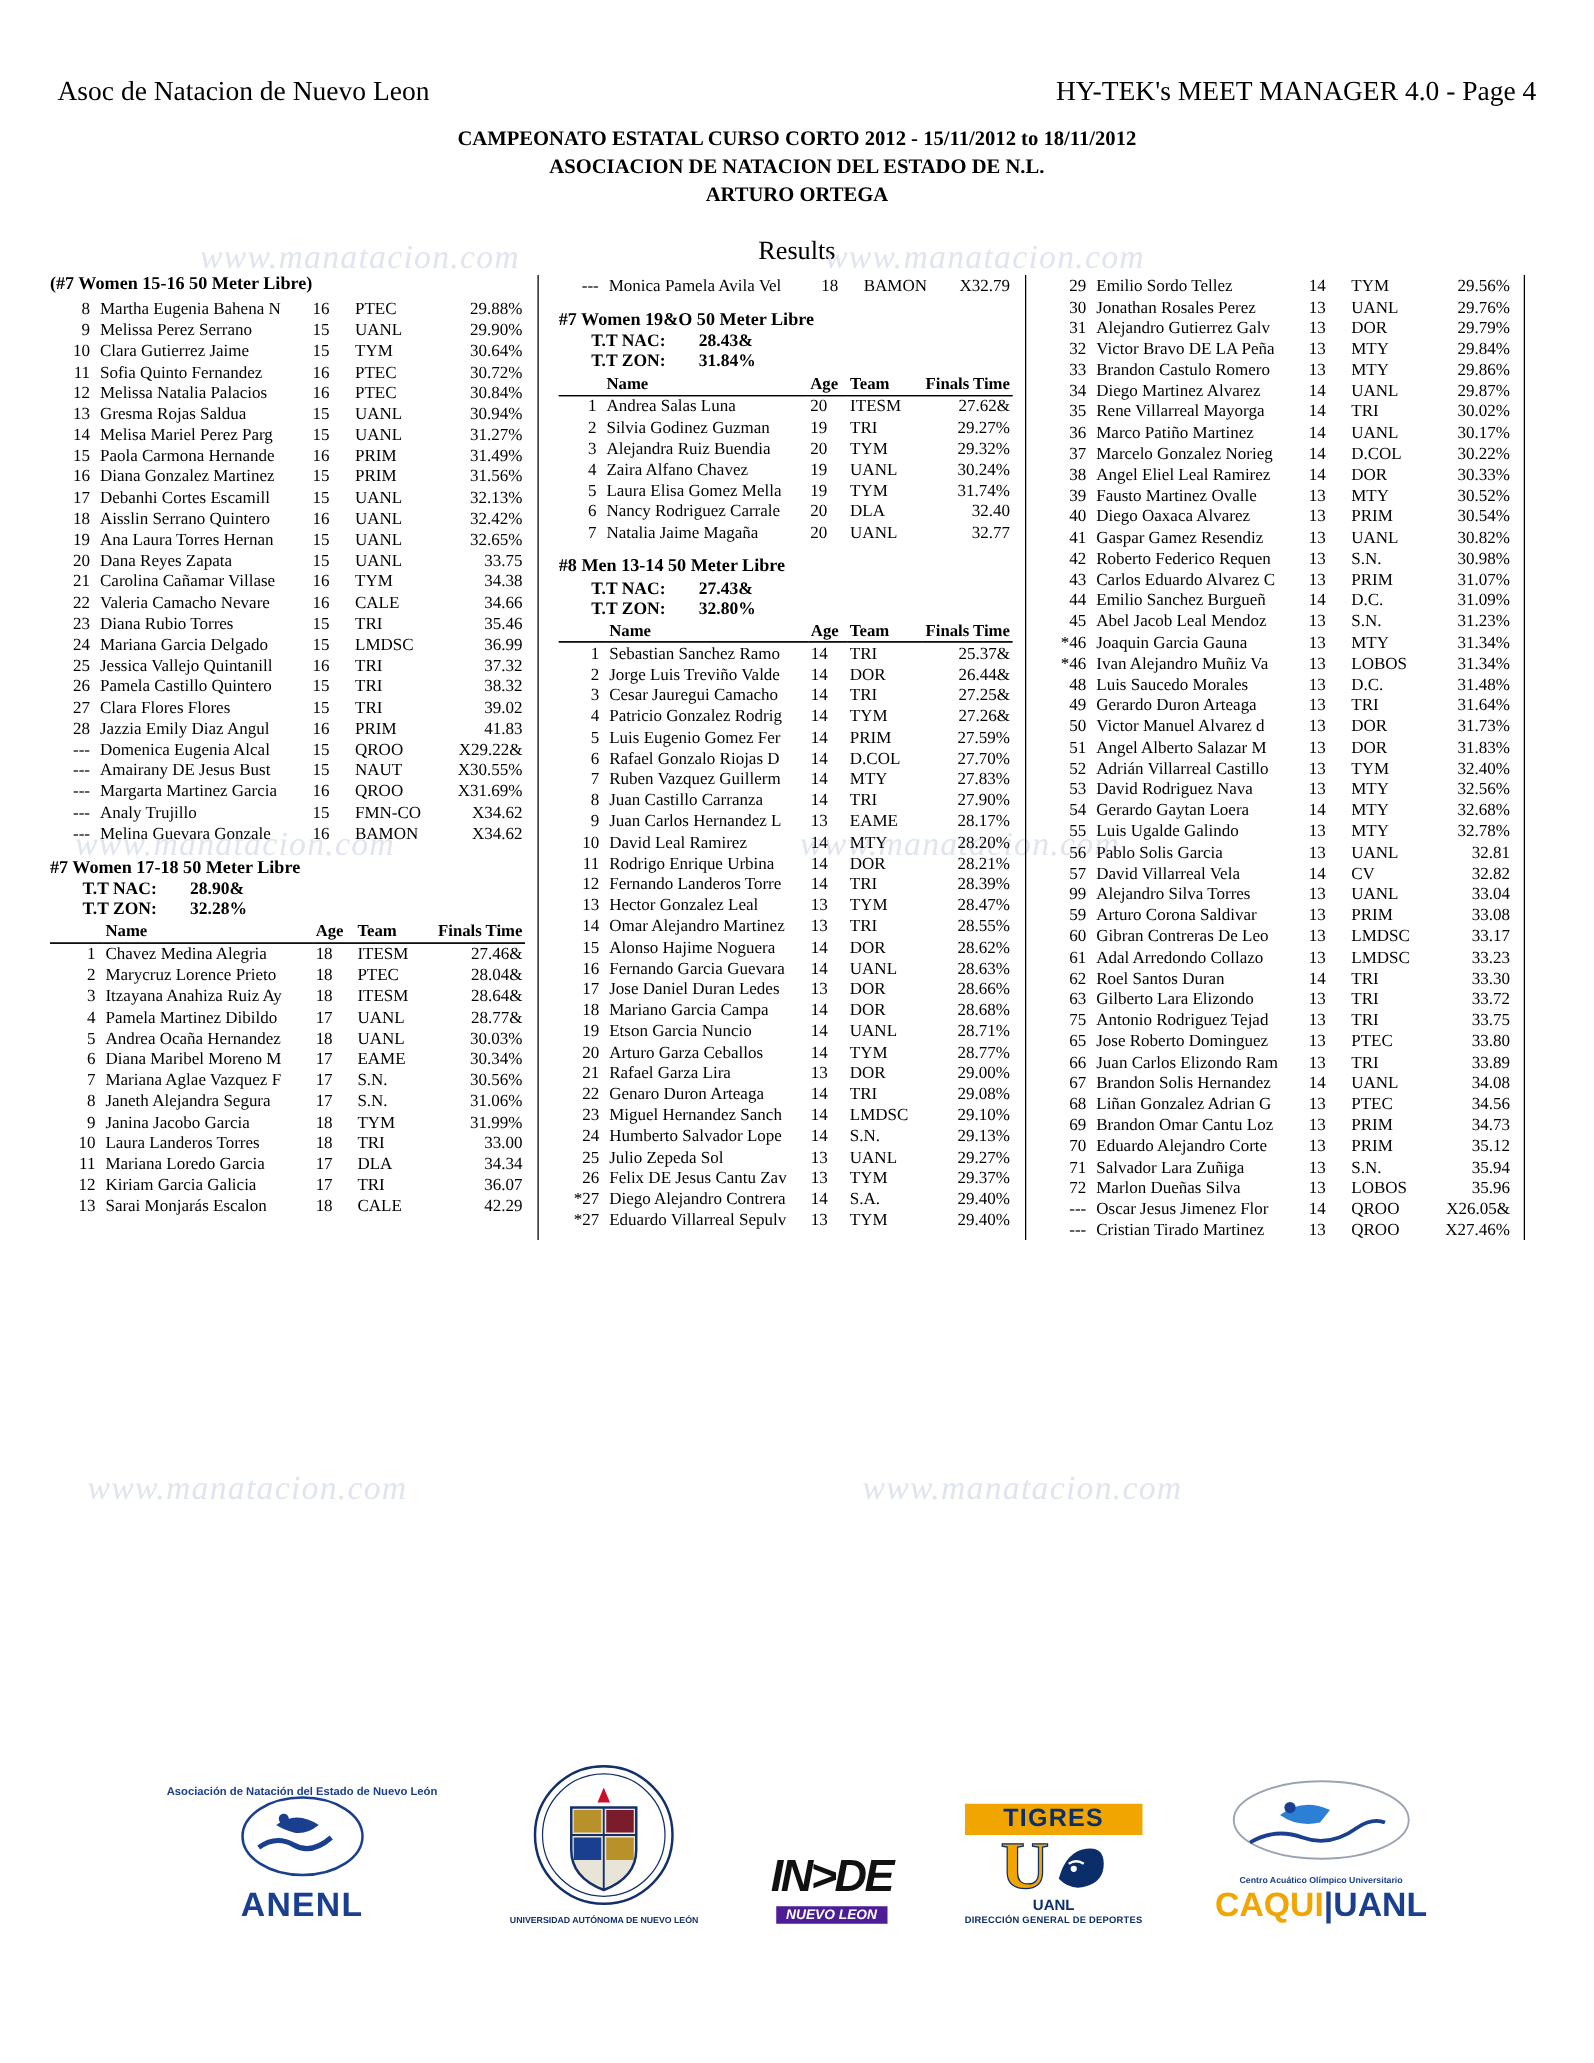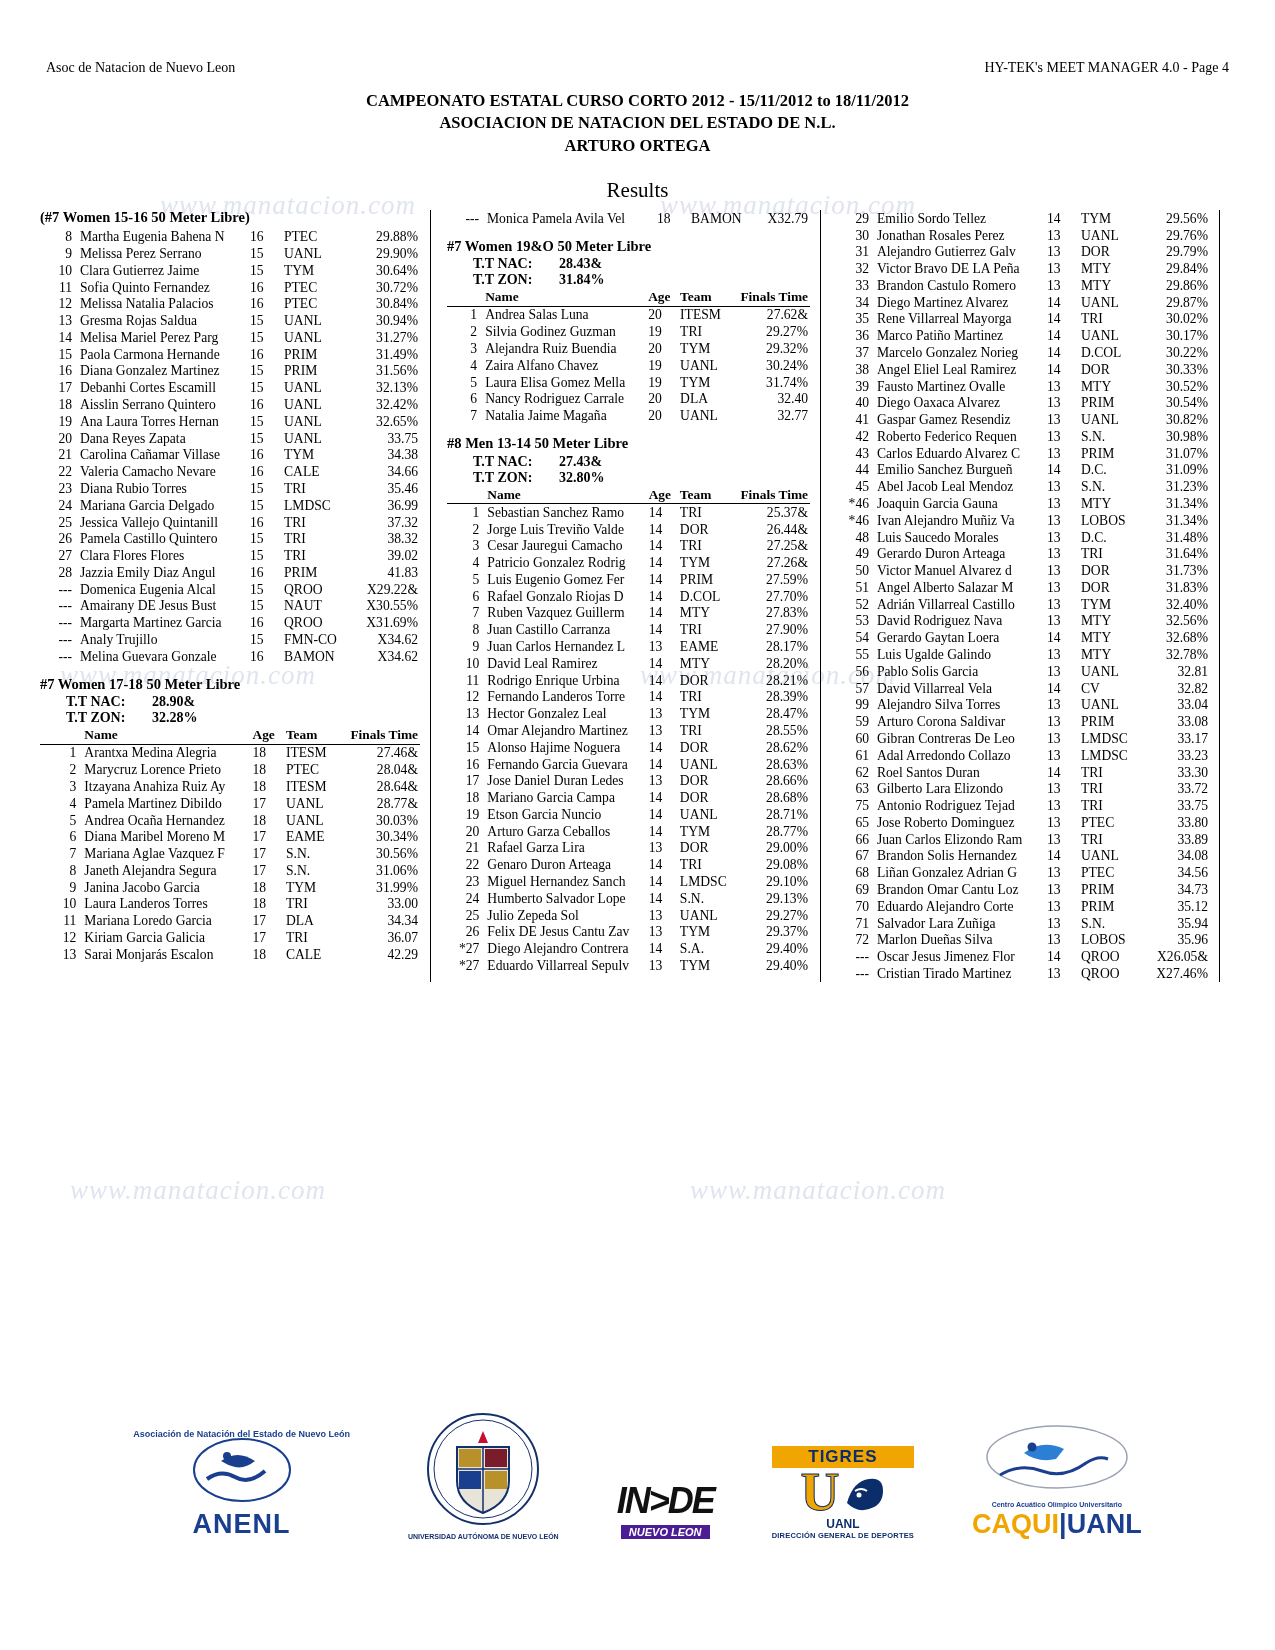--- a/index.html
+++ b/index.html
@@ -27,7 +27,7 @@
     display: flex;
     justify-content: space-between;
     align-items: baseline;
-    font-size: 14px;
+    font-size: 22px;
     padding: 0 6px;
   }
   .hdr-left { white-space: nowrap; }

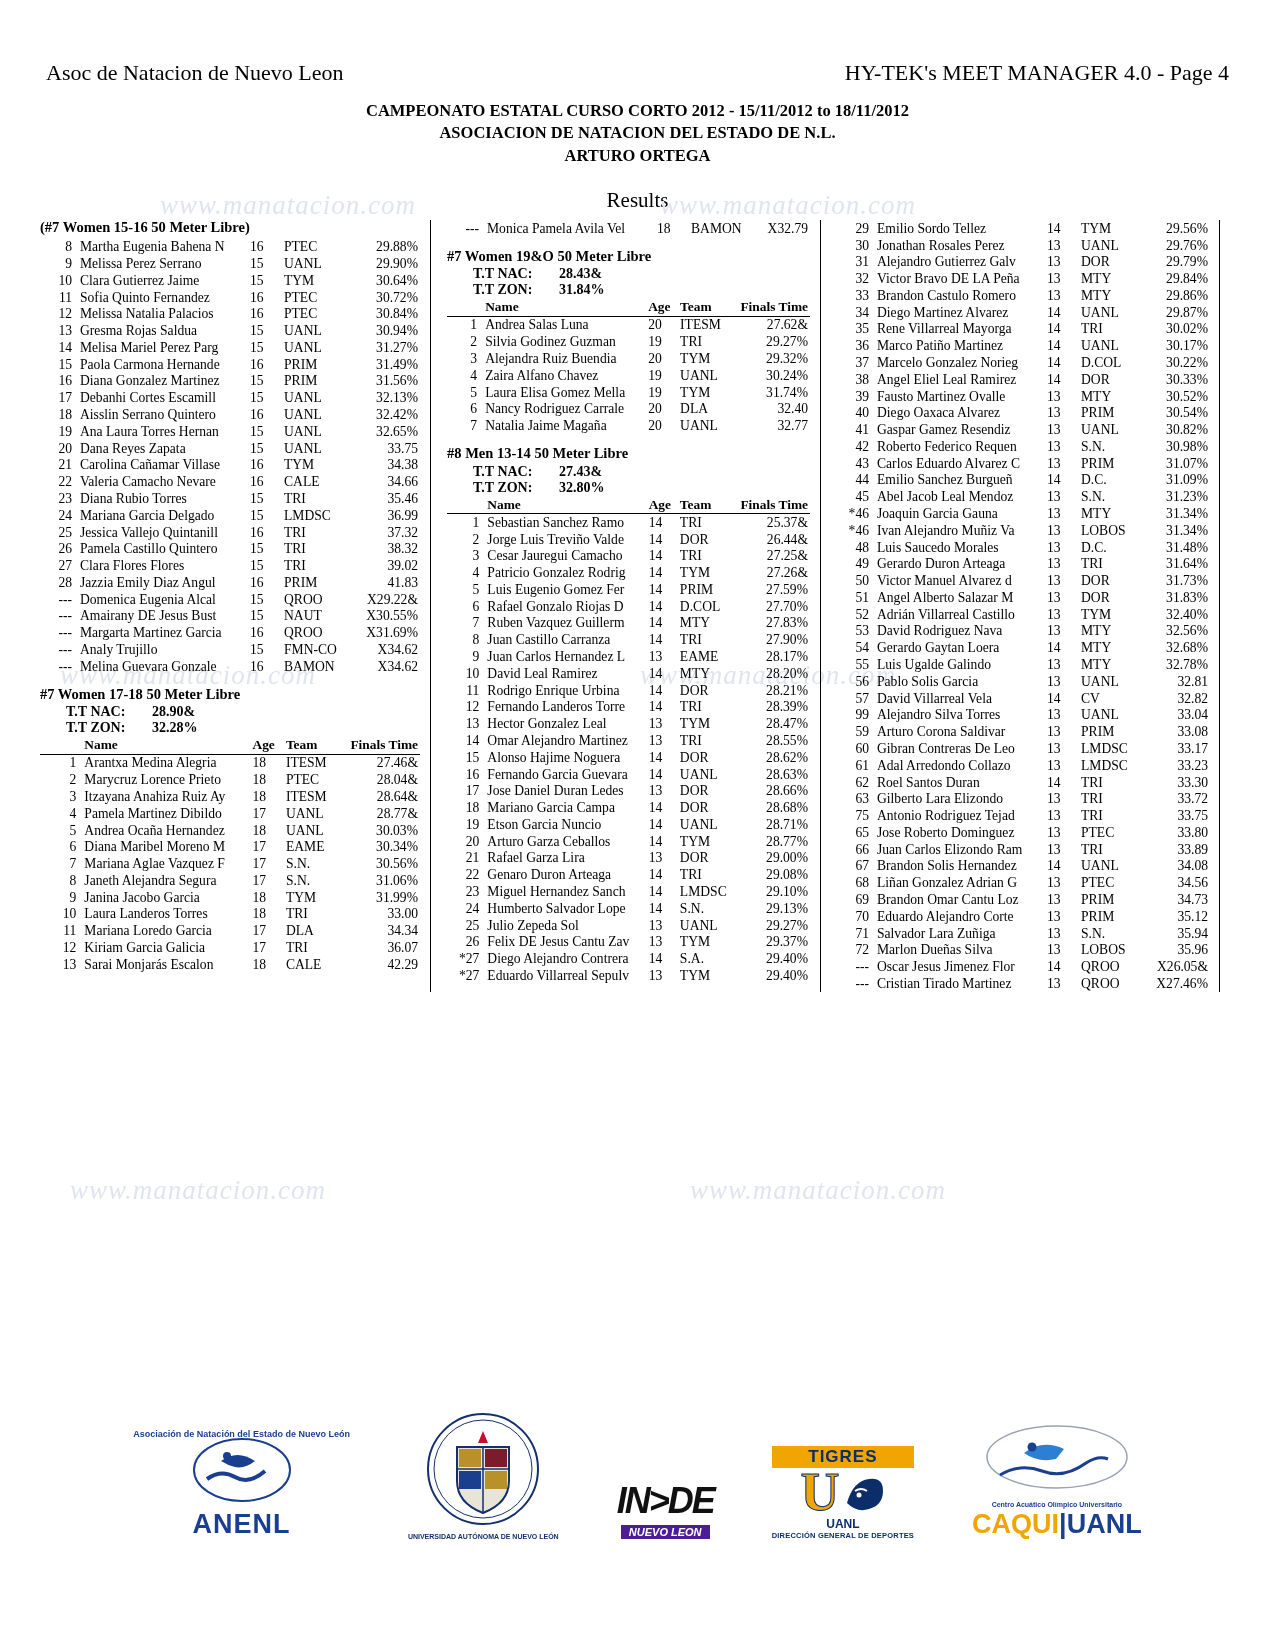--- a/index.html
+++ b/index.html
@@ -461,7 +461,7 @@
         <tbody>
           <tr>
               <td class="c-place">1</td>
-              <td class="c-name">Arantxa Medina Alegria</td>
+              <td class="c-name">Chavez Medina Alegria</td>
               <td class="c-age">18</td>
               <td class="c-team">ITESM</td>
               <td class="c-time">27.46&amp;</td>

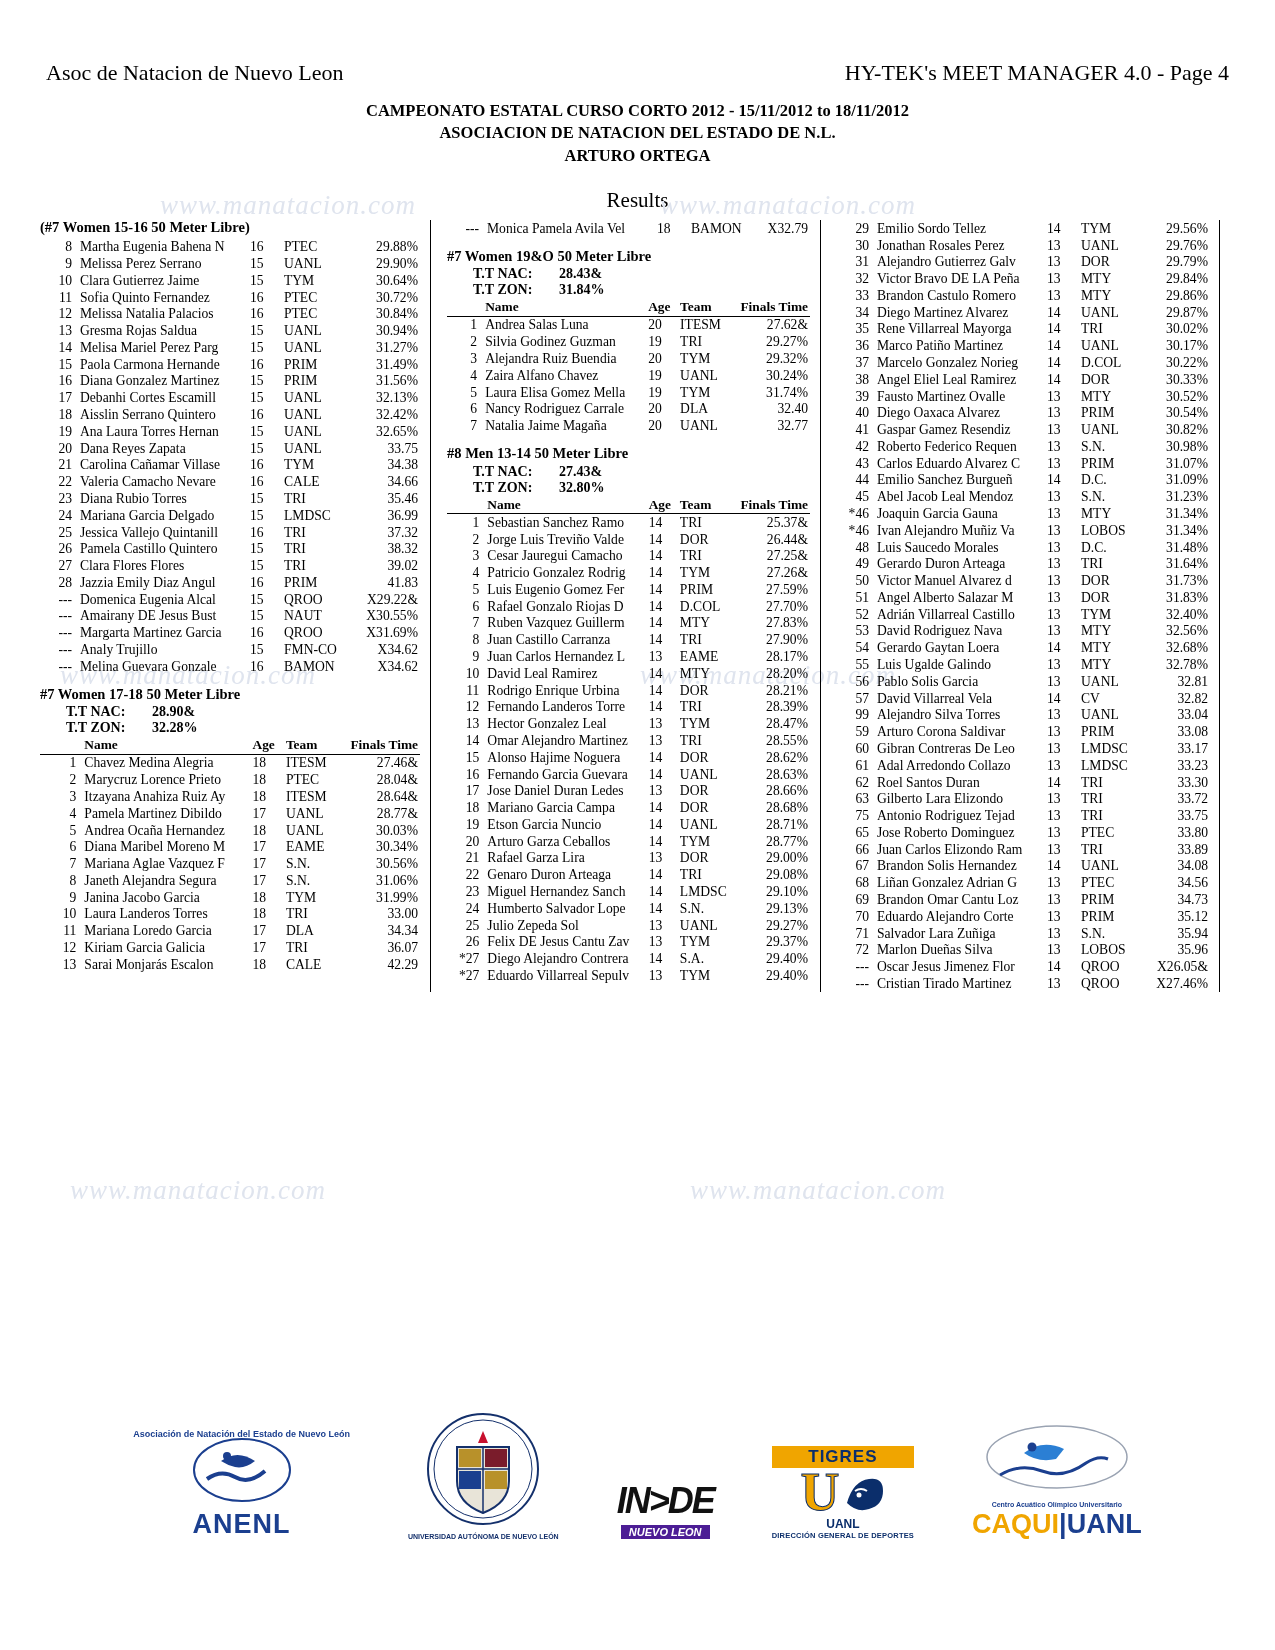--- a/index.html
+++ b/index.html
@@ -177,7 +177,7 @@
   .tigres-text {
     font-family: "Liberation Sans", sans-serif;
     font-weight: bold;
-    font-size: 17px;
+    font-size: 20px;
     color: #0b2e6b;
     background: #f0a500;
     padding: 1px 10px;

